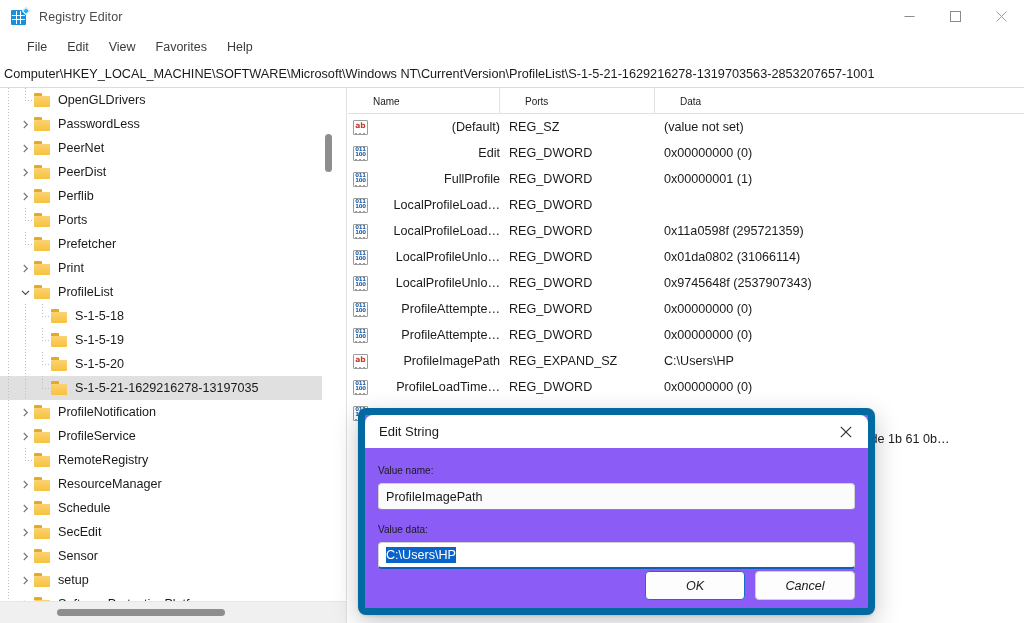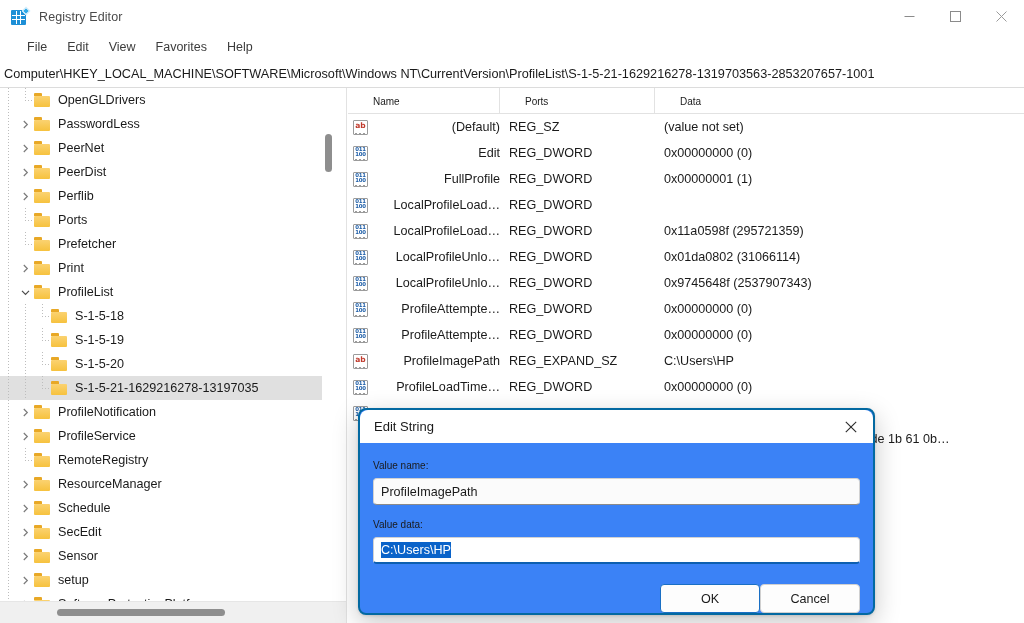--- a/index.html
+++ b/index.html
@@ -235,9 +235,9 @@
   .dialog {
     position: absolute; left: 358px; top: 408px;
     width: 517px; height: 207px;
-    background: #3b82f6;
+    background: #8b5cf6;
     border-radius: 8px;
-    border: 2px solid #0369a1;
+    border: 7px solid #0369a1;
     box-shadow: 0 8px 26px rgba(0,0,0,.22), 0 1px 3px rgba(0,0,0,.12);
     overflow: hidden;
   }

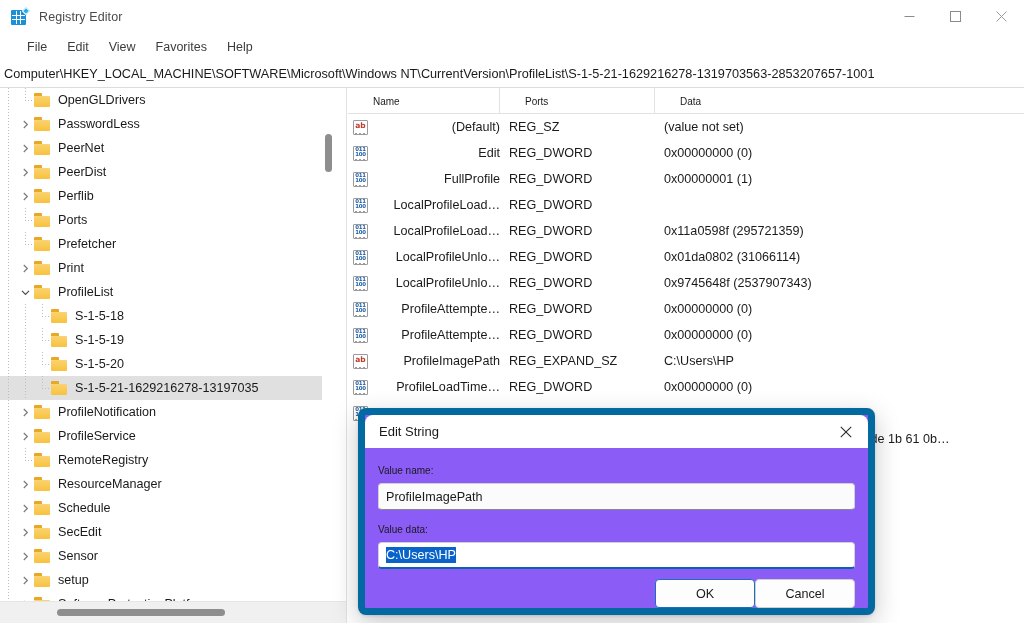--- a/index.html
+++ b/index.html
@@ -275,8 +275,8 @@
     padding: 1px 0;
   }
   .dlg-buttons {
-    position: absolute; right: 13px; bottom: 0;
-    display: flex; 
+    position: absolute; right: 13px; bottom: 8px;
+    display: flex; gap: 10px; font-style: italic;
   }
   .btn {
     width: 100px; height: 29px;

